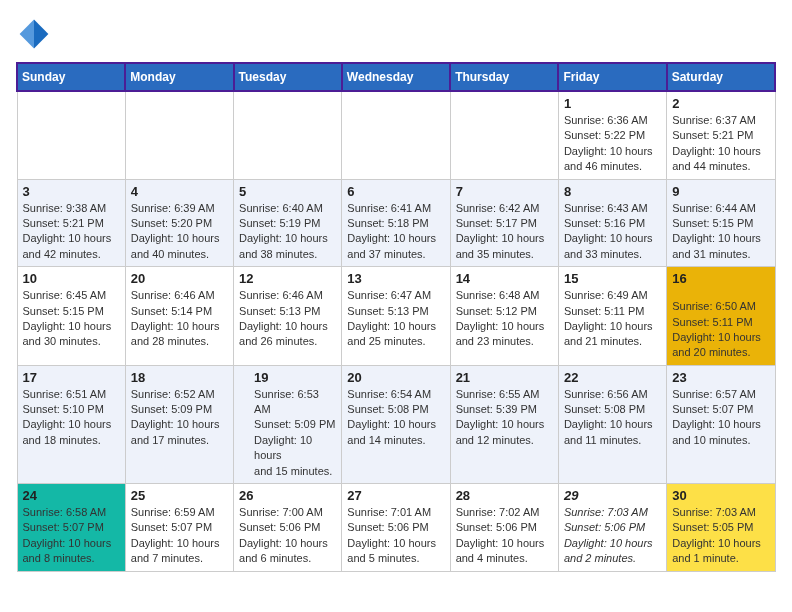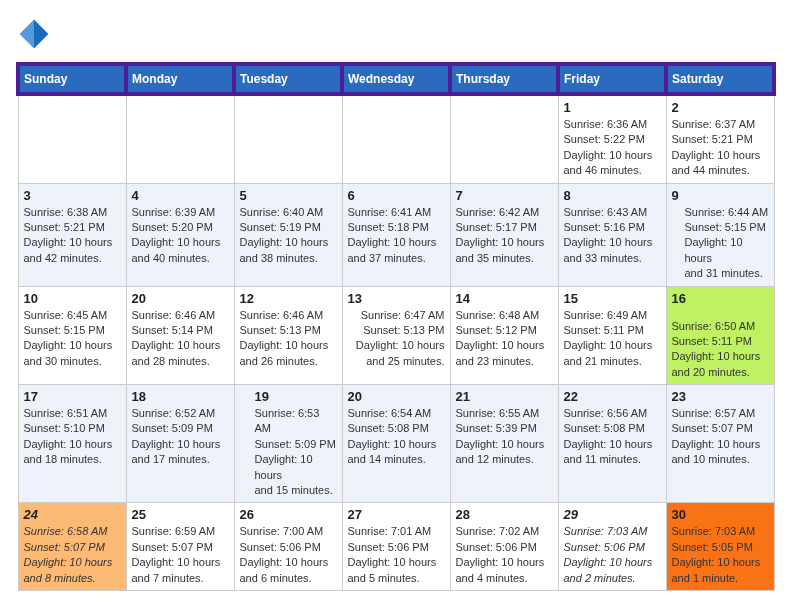--- a/index.html
+++ b/index.html
@@ -56,7 +56,7 @@
       text-align: left;
       font-size: 12px;
       font-weight: bold;
-      border: 4px solid #4c1d95;
+      border: 2px solid #4c1d95;
     }
     .calendar td {
       vertical-align: top;

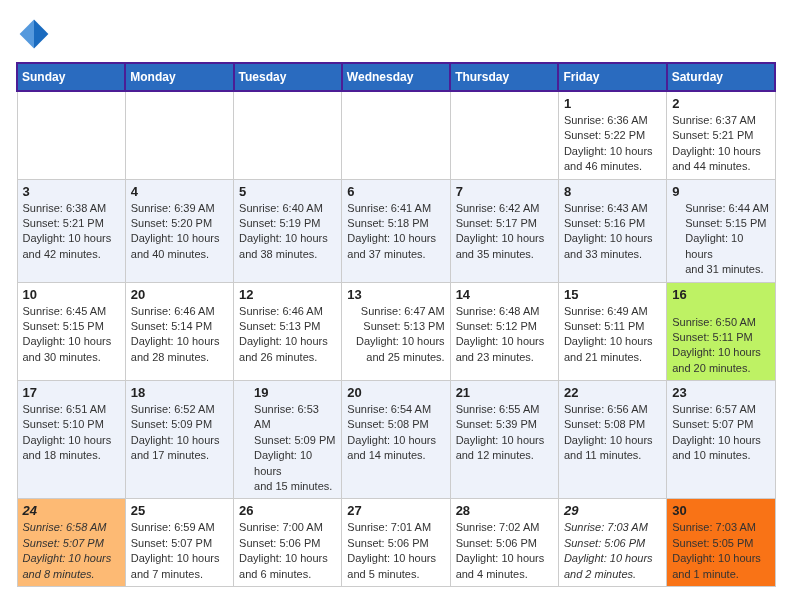--- a/index.html
+++ b/index.html
@@ -146,7 +146,7 @@
       <tr>
         <td style="background: rgb(238, 242, 250);">
           <span class="day-num">3</span>
-          <div class="day-info" style="white-space: pre-line;">Sunrise: 6:38 AM
+          <div class="day-info" style="white-space: pre-line;">Sunrise: 9:38 AM
 Sunset: 5:21 PM
 Daylight: 10 hours
 and 42 minutes.</div>

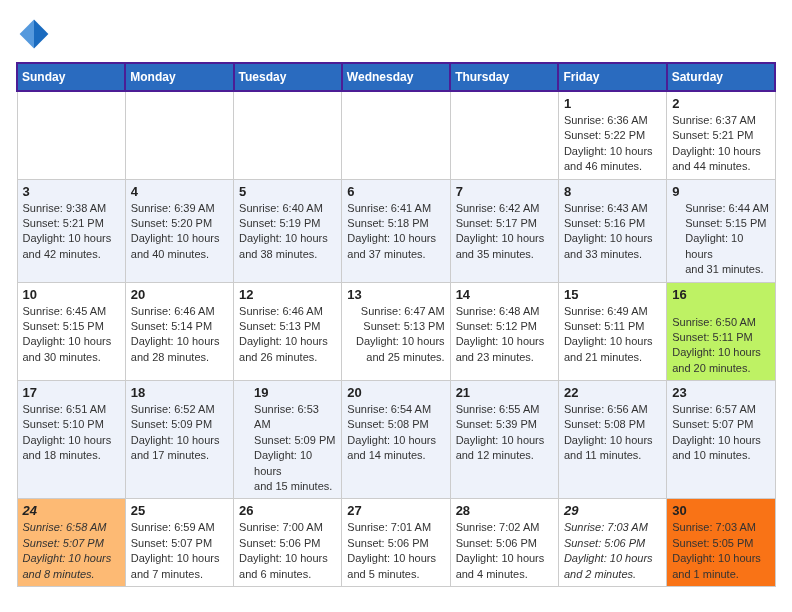--- a/index.html
+++ b/index.html
@@ -188,7 +188,7 @@
         </td>
         <td style="background: rgb(238, 242, 250);">
           <span class="day-num">9</span>
-          <div class="day-info" style="white-space: pre-line; margin-left: 13px;">Sunrise: 6:44 AM
+          <div class="day-info" style="white-space: pre-line;">Sunrise: 6:44 AM
 Sunset: 5:15 PM
 Daylight: 10 hours
 and 31 minutes.</div>

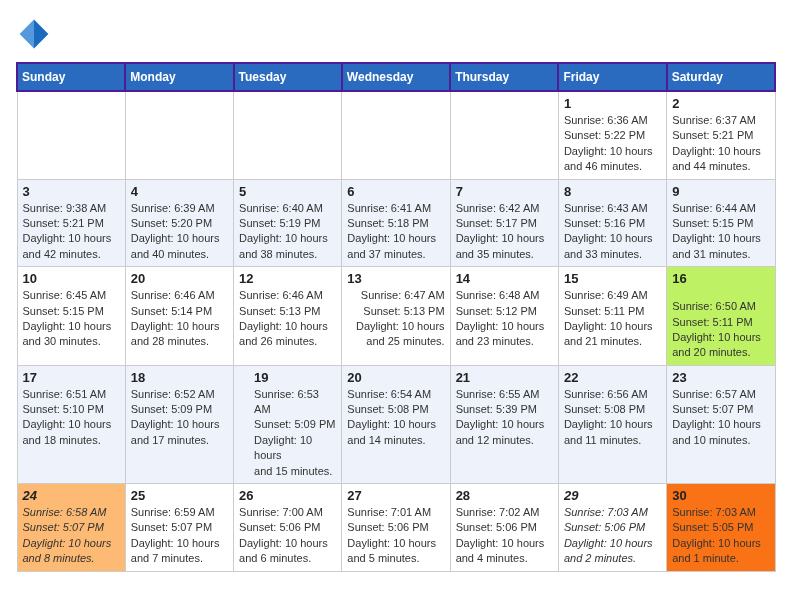--- a/index.html
+++ b/index.html
@@ -237,7 +237,7 @@
 Daylight: 10 hours
 and 21 minutes.</div>
         </td>
-        <td style="background: #bef264;">
+        <td style="background: #eab308;">
           <span class="day-num">16</span>
           <div class="day-info" style="white-space: pre-line; margin-top: 13px;">Sunrise: 6:50 AM
 Sunset: 5:11 PM

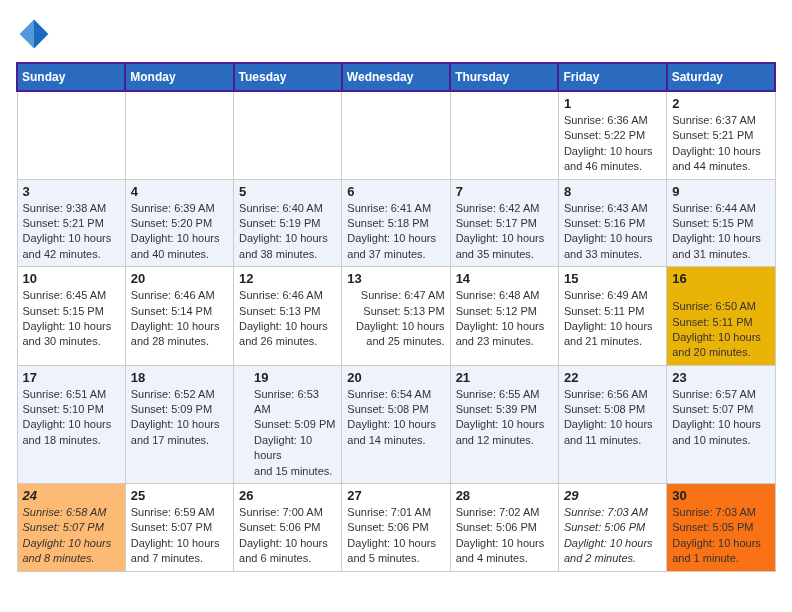--- a/index.html
+++ b/index.html
@@ -218,7 +218,7 @@
         </td>
         <td style="background: rgb(255, 255, 255);">
           <span class="day-num">13</span>
-          <div class="day-info" style="white-space: pre-line; text-align: right;">Sunrise: 6:47 AM
+          <div class="day-info" style="white-space: pre-line;">Sunrise: 6:47 AM
 Sunset: 5:13 PM
 Daylight: 10 hours
 and 25 minutes.</div>

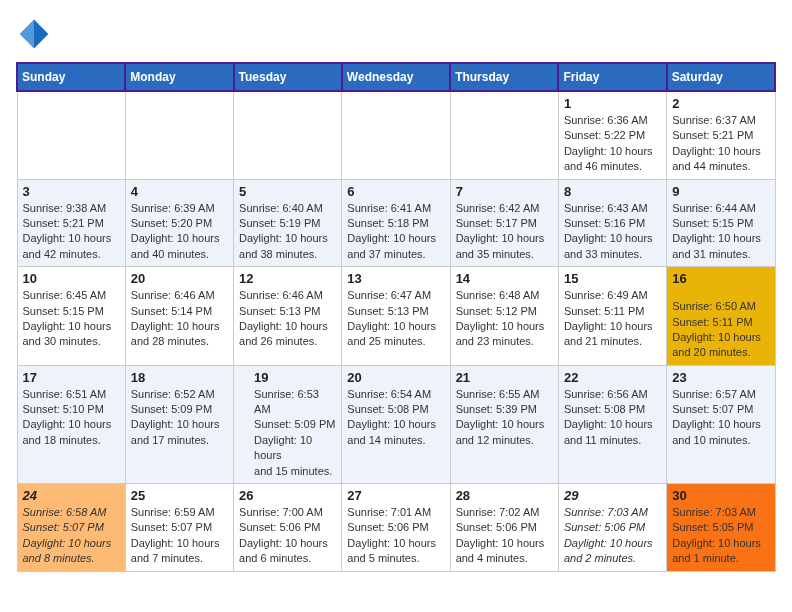--- a/index.html
+++ b/index.html
@@ -297,7 +297,7 @@
         </td>
       </tr>
       <tr>
-        <td style="background: #fdba74; font-style: italic;">
+        <td style="background: #14b8a6;">
           <span class="day-num">24</span>
           <div class="day-info" style="white-space: pre-line;">Sunrise: 6:58 AM
 Sunset: 5:07 PM

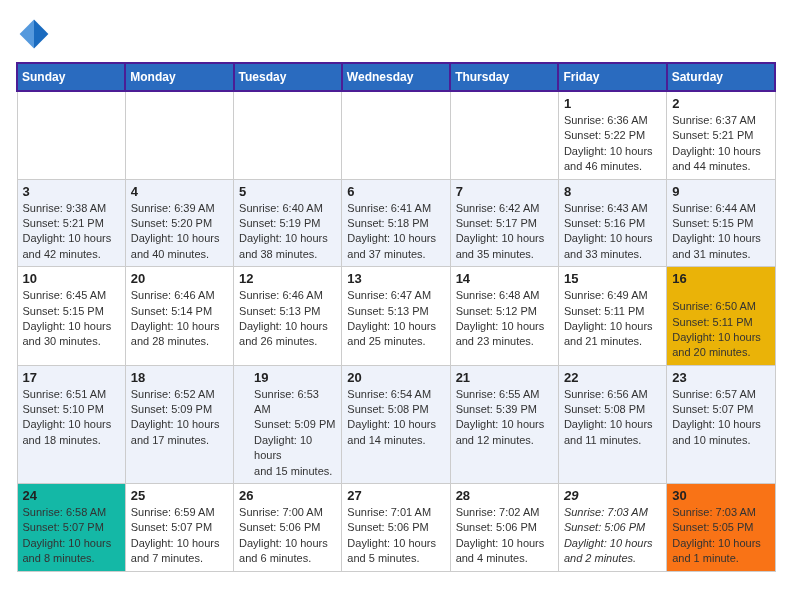--- a/index.html
+++ b/index.html
@@ -339,7 +339,7 @@
 Daylight: 10 hours
 and 2 minutes.</div>
         </td>
-        <td style="background: #f97316;">
+        <td style="background: #fde047;">
           <span class="day-num">30</span>
           <div class="day-info" style="white-space: pre-line;">Sunrise: 7:03 AM
 Sunset: 5:05 PM

